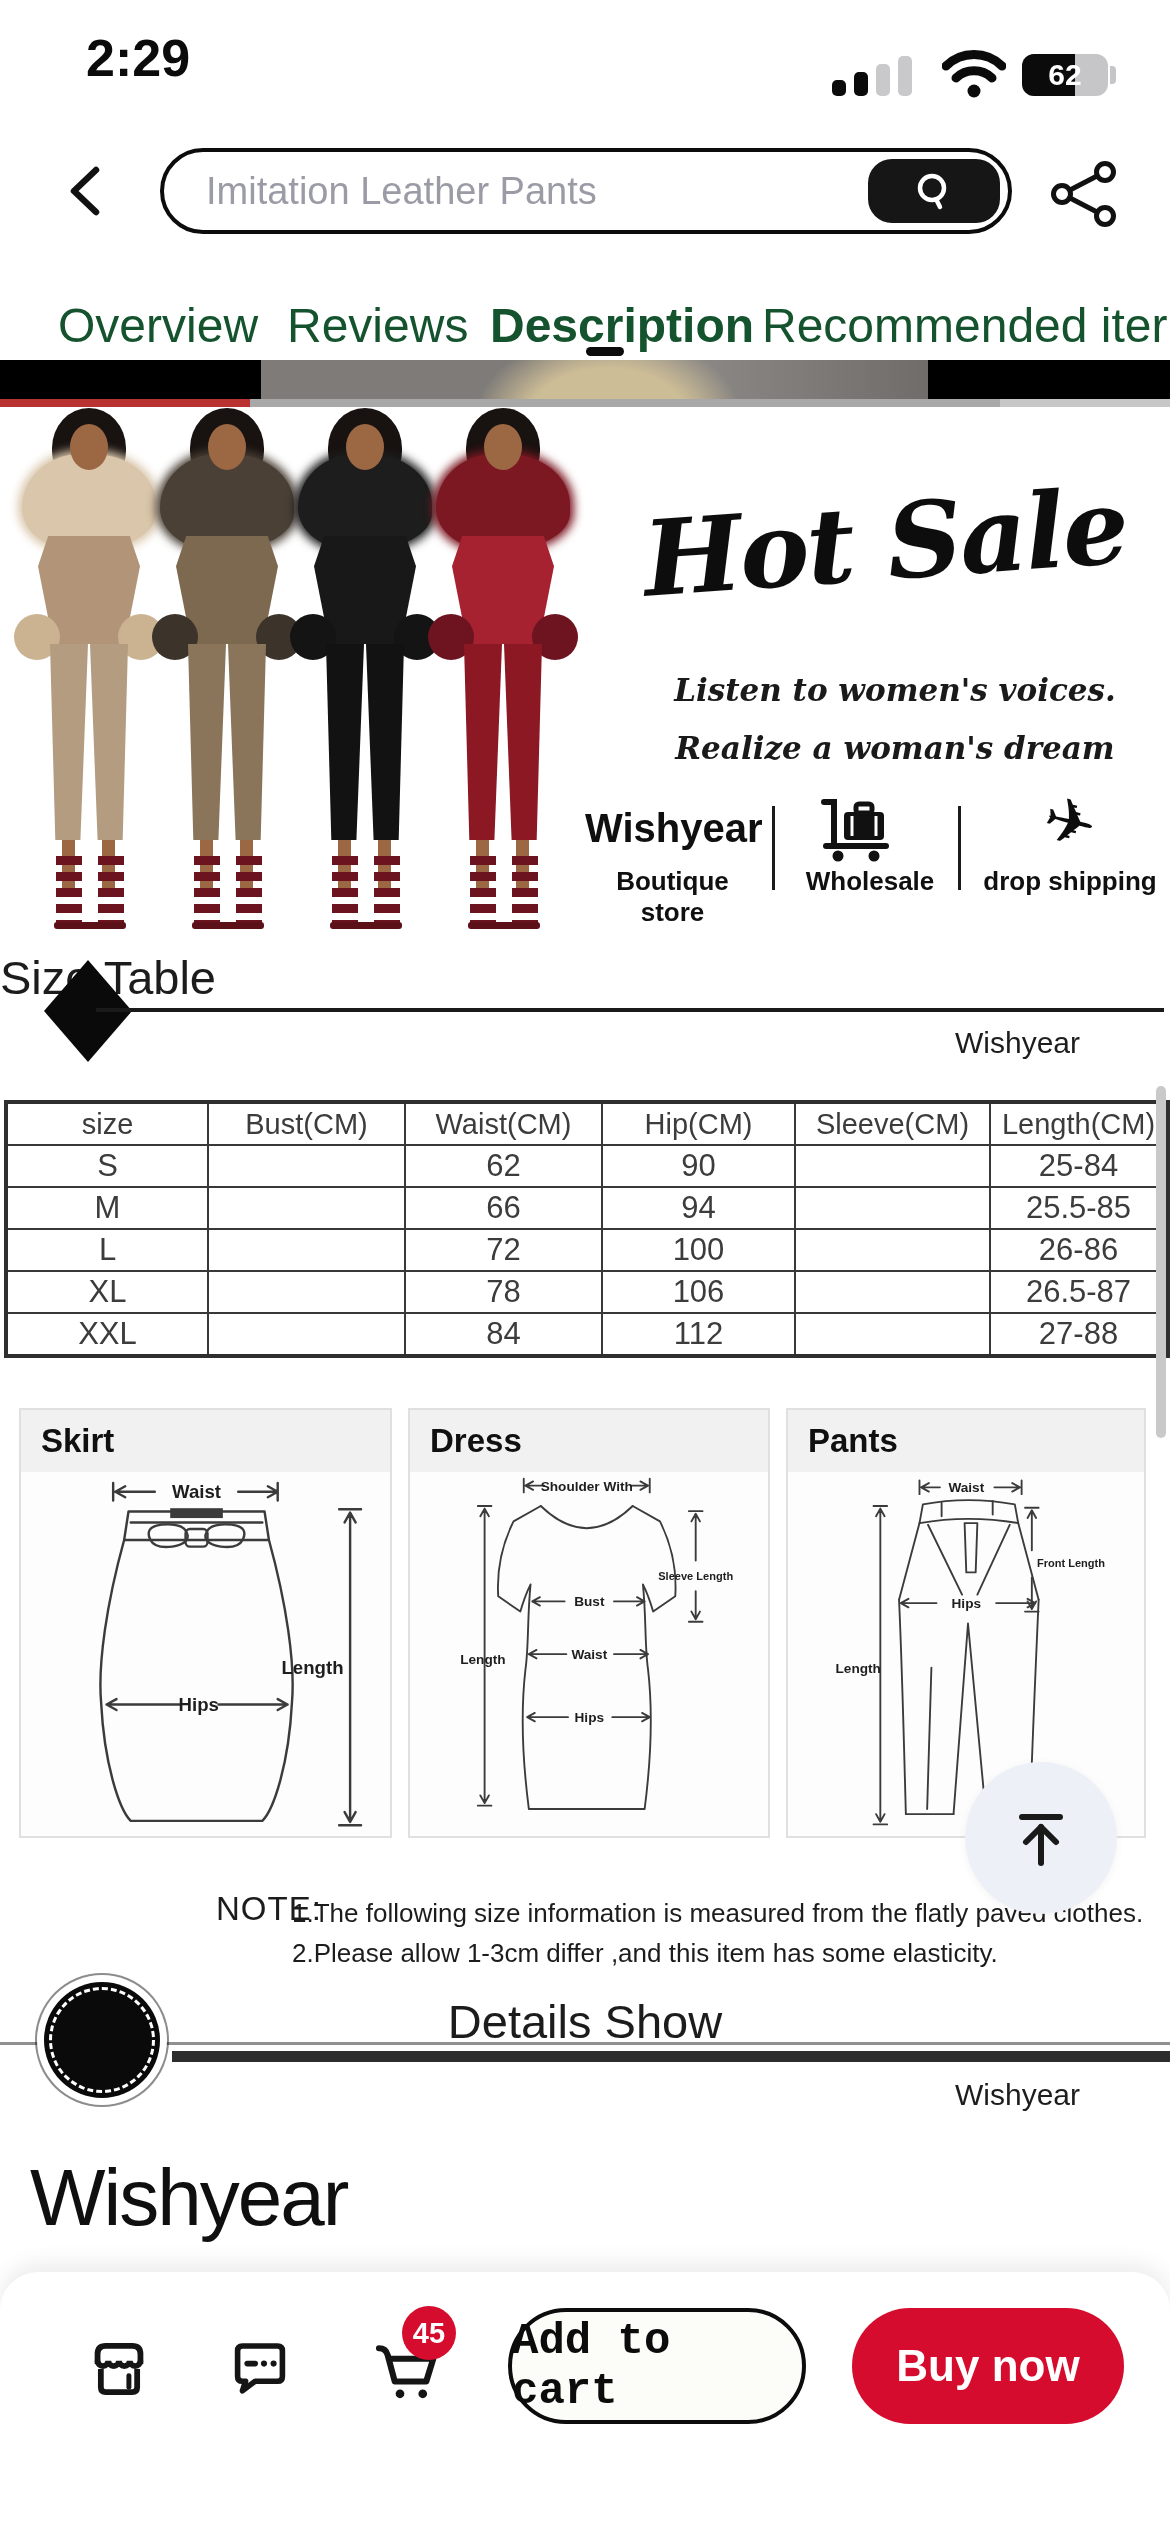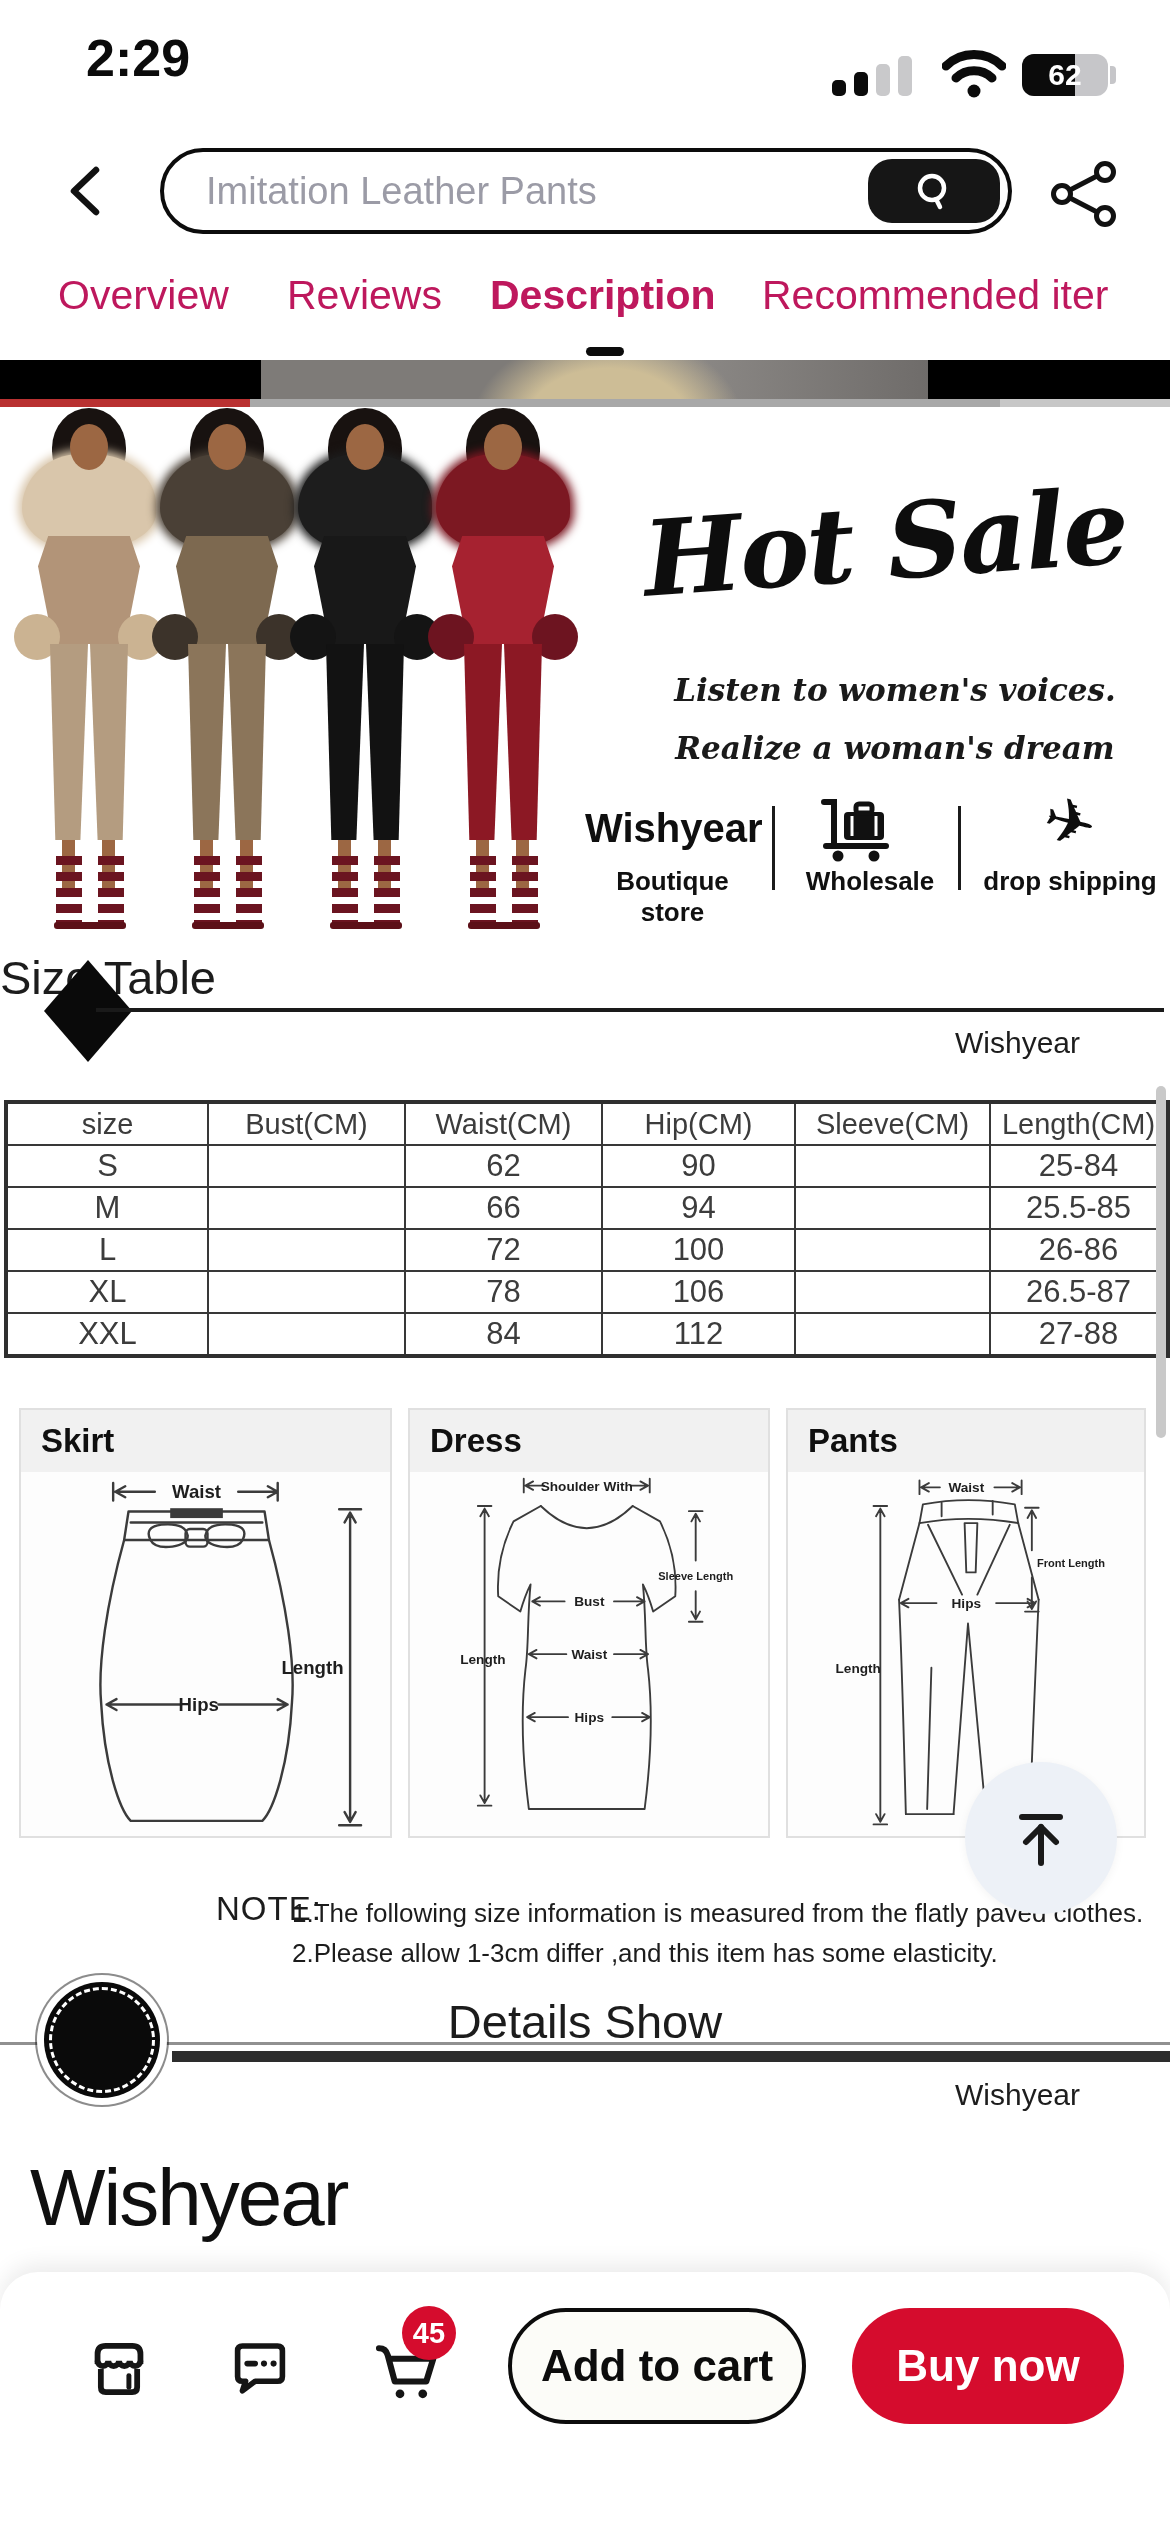--- a/index.html
+++ b/index.html
@@ -22,7 +22,7 @@
   #searchbtn{right:8px;top:7px;width:132px;height:64px;border-radius:24px;background:#161616;
              display:flex;align-items:center;justify-content:center;}
   
-  .tab{top:272px;font-size:41px;color:#be185d;white-space:nowrap;}
+  .tab{top:298px;font-size:48px;color:#14532d;white-space:nowrap;}
   .tab.active{font-weight:700;}
   #tabind{left:586px;top:347px;width:38px;height:9px;border-radius:5px;background:#0c0c0c;}
   

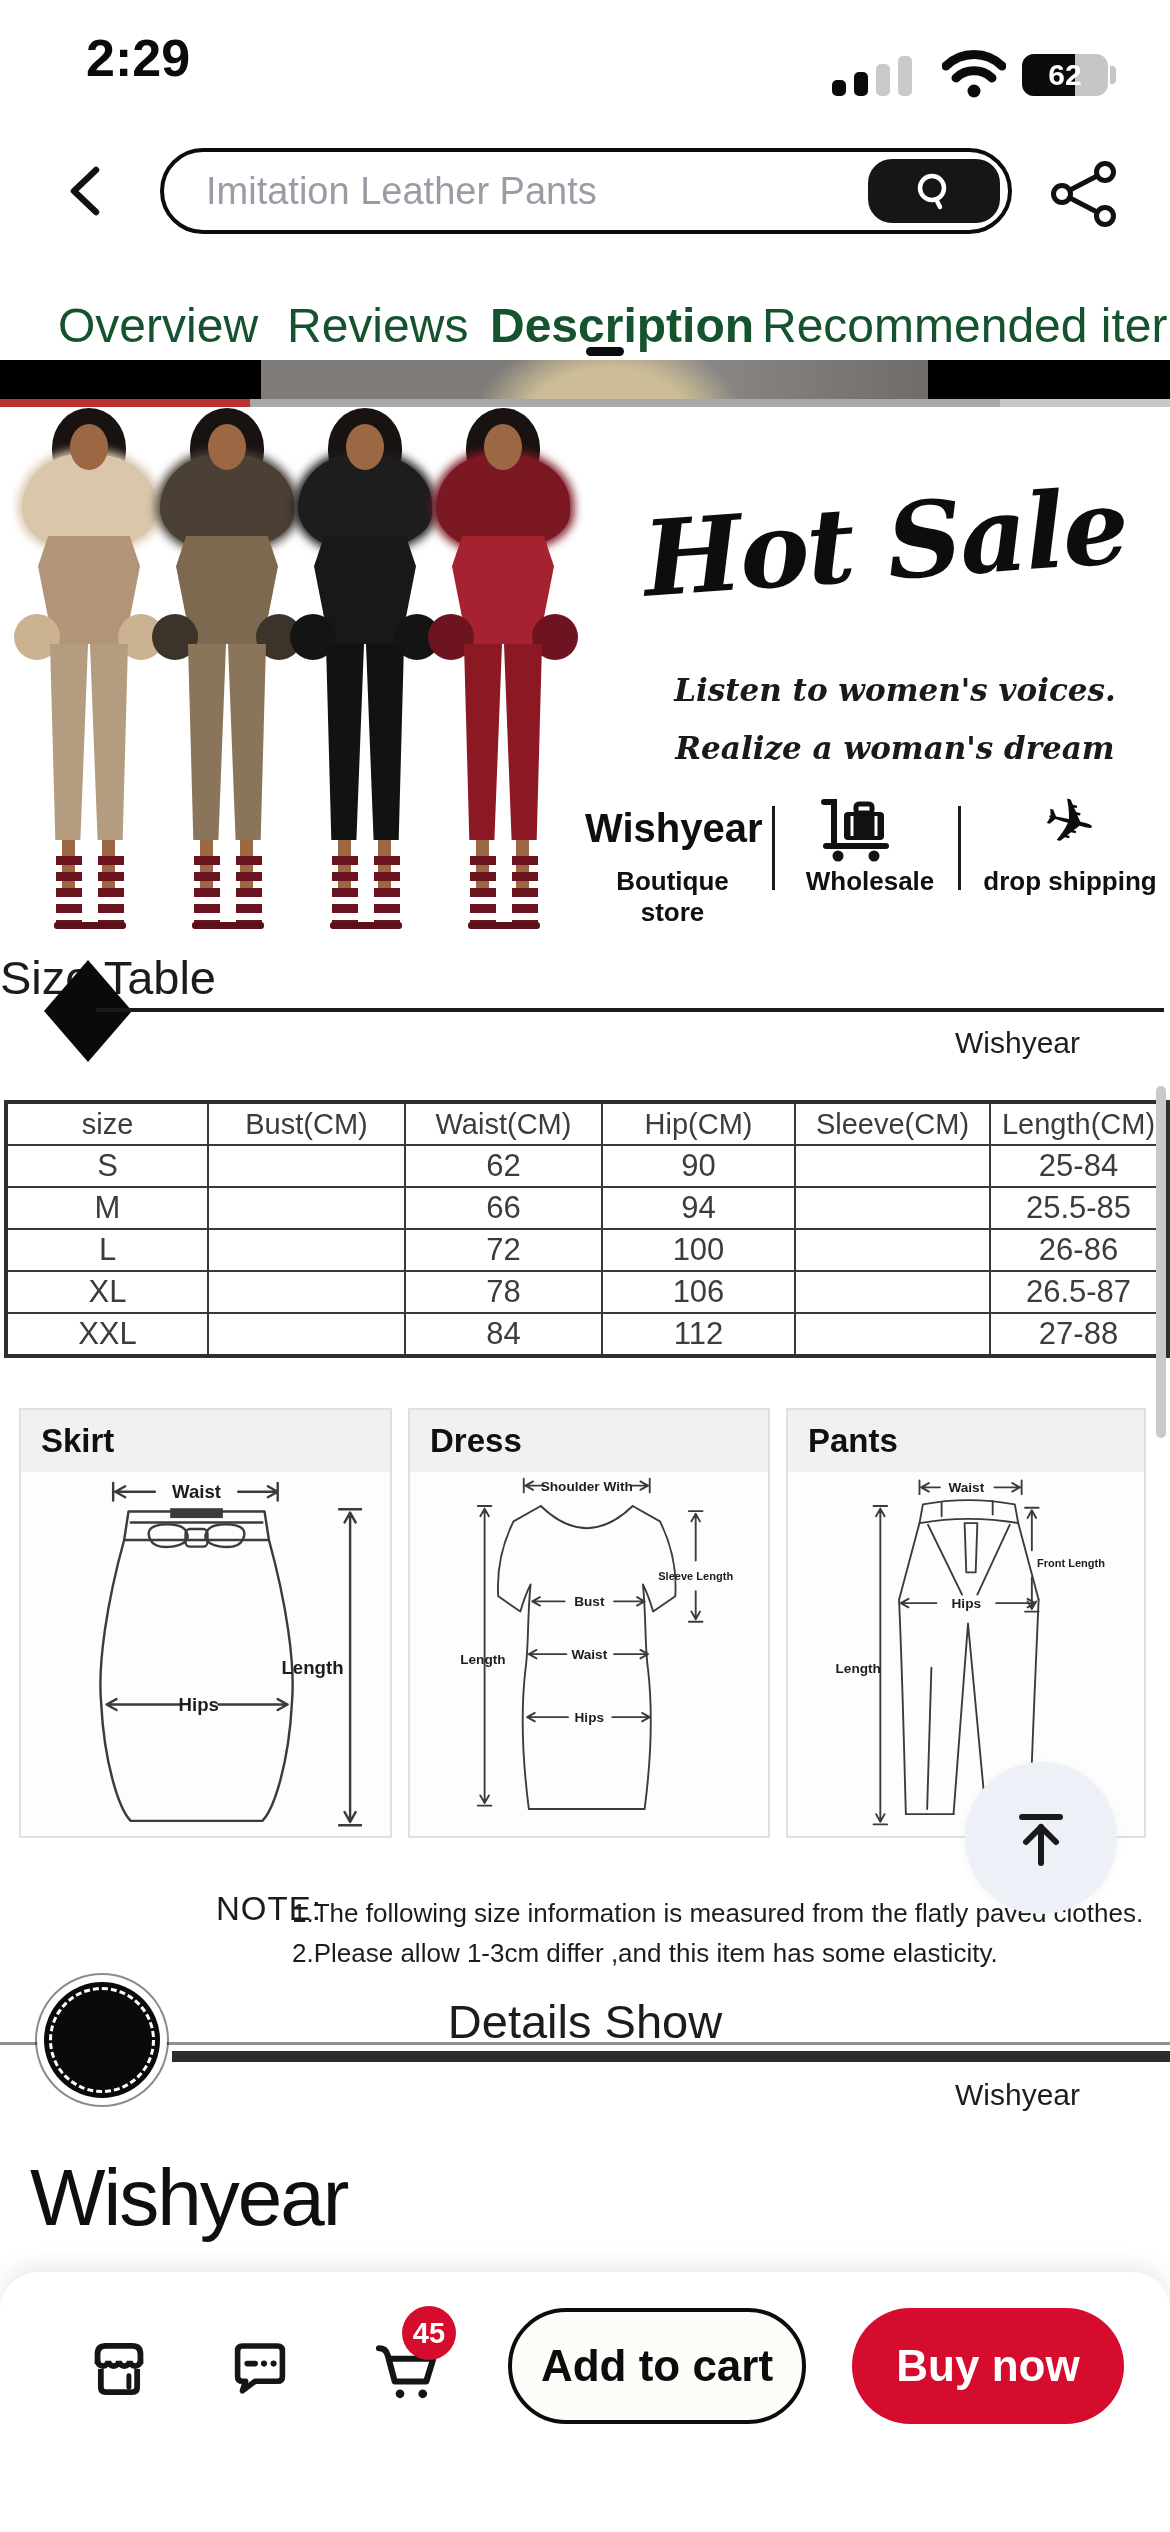--- a/index.html
+++ b/index.html
@@ -99,7 +99,7 @@
          font-size:29px;font-weight:700;display:flex;align-items:center;justify-content:center;}
   #addcart{left:508px;top:2308px;width:298px;height:116px;border-radius:58px;background:#fcfcf8;
            border:4px solid #0c0c0c;box-sizing:border-box;display:flex;align-items:center;justify-content:center;
-           font-size:44px;font-weight:700;color:#0c0c0c;}
+           font-size:44px;font-weight:700;color:#0c0c0c;font-family:Liberation Mono, monospace;}
   #buynow{left:852px;top:2308px;width:272px;height:116px;border-radius:58px;background:#d50c2d;
           display:flex;align-items:center;justify-content:center;font-size:44px;font-weight:700;color:#fff;}
 </style>

